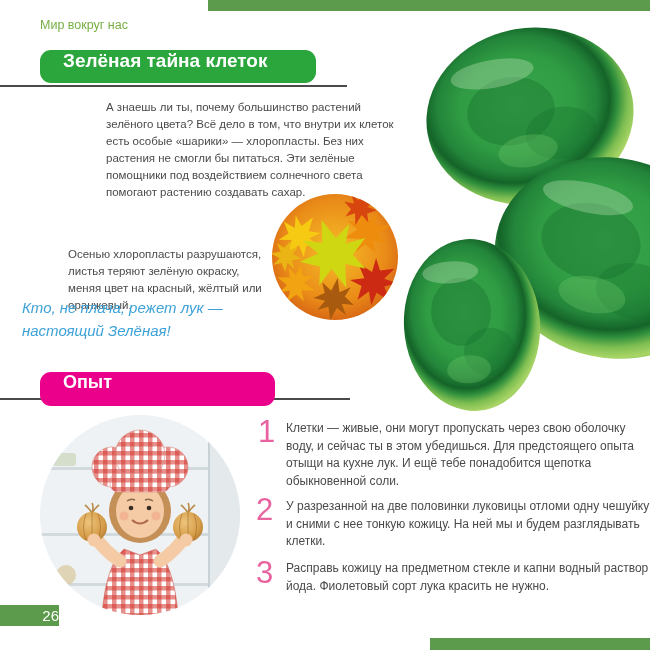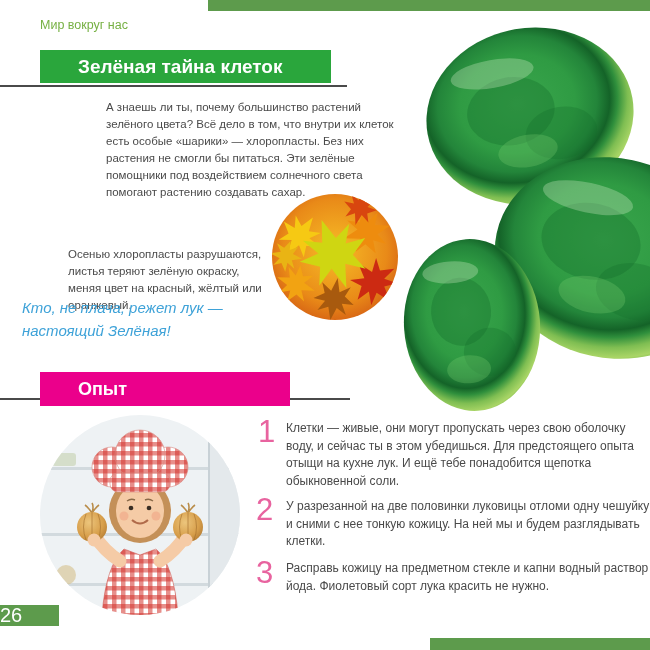--- a/index.html
+++ b/index.html
@@ -14,7 +14,7 @@
   
   .running-head{left:40px;top:18px;font-size:12.5px;color:#76b043;}
   
-  .banner{display:flex;align-items:center;padding-left:38px;color:#ffffff;font-weight:bold;z-index:3;}
+  .banner{display:flex;padding-left:23px;color:#ffffff;font-weight:bold;z-index:3;border-radius:11px;}
   .banner-green{left:40px;top:50px;width:253px;height:33px;background:#2aa63c;font-size:19px;}
   .banner-pink{left:40px;top:372px;width:212px;height:34px;background:#eb008b;font-size:18px;}
   .rule{height:2px;background:#4a4a4a;z-index:2;}

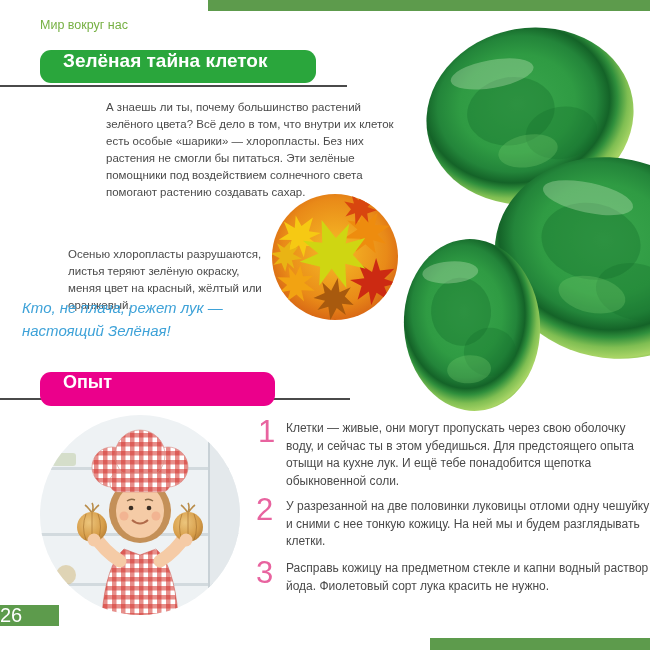--- a/index.html
+++ b/index.html
@@ -38,7 +38,7 @@
   .text-3{left:286px;top:560px;}
   
   .page-num-box{left:0;top:605px;width:59px;height:21px;background:#5d9b4c;color:#ffffff;
-    font-size:20px;display:flex;align-items:center;justify-content:flex-start;z-index:3;}
+    font-size:15px;display:flex;align-items:center;justify-content:flex-end;z-index:3;}
   
   .cells-layer{left:0;top:0;width:650px;height:650px;z-index:1;pointer-events:none;}
   .leaves-circle{left:272px;top:194px;width:126px;height:126px;z-index:2;}

